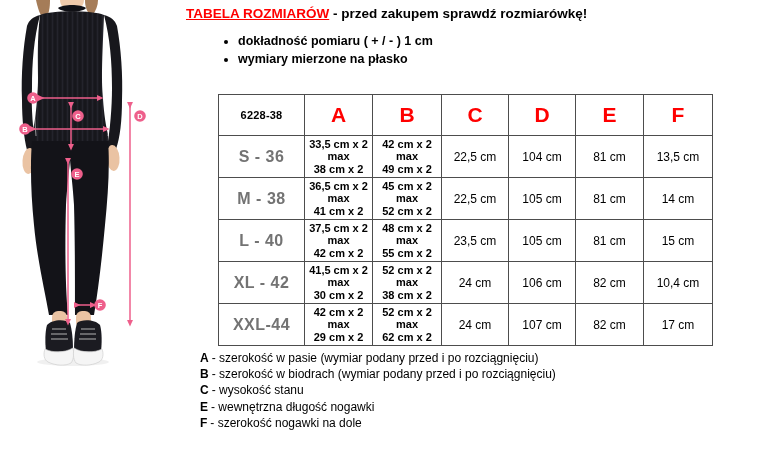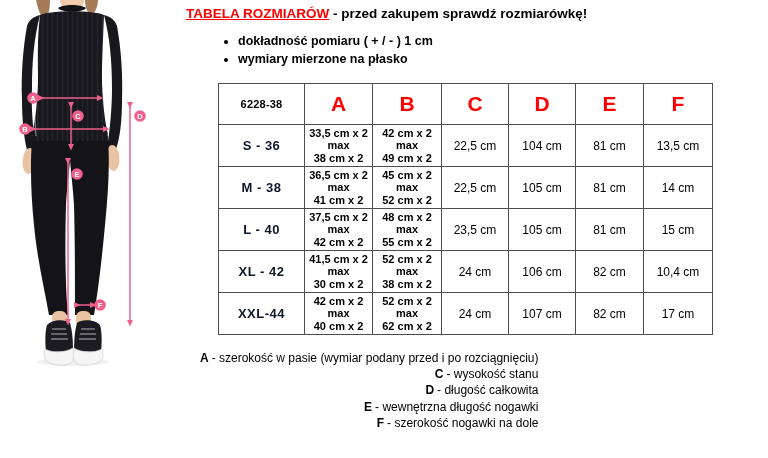--- a/index.html
+++ b/index.html
@@ -15,7 +15,7 @@
   .intro-bullets{position:absolute;left:206px;top:14px;margin:18px;padding:0 0 0 14px;list-style:disc;}
   .intro-bullets li{font-size:12.5px;font-weight:bold;line-height:18px;}
   
-  .size-table{position:absolute;left:218px;top:83px;border-collapse:collapse;table-layout:fixed;}
+  .size-table{position:absolute;left:218px;top:94px;border-collapse:collapse;table-layout:fixed;}
   .size-table td{border:1px solid #4d4d4d;text-align:center;vertical-align:middle;padding:0;background:#fff;}
   .size-table .hrow td{height:40px;}
   .size-table .drow td{height:41px;}

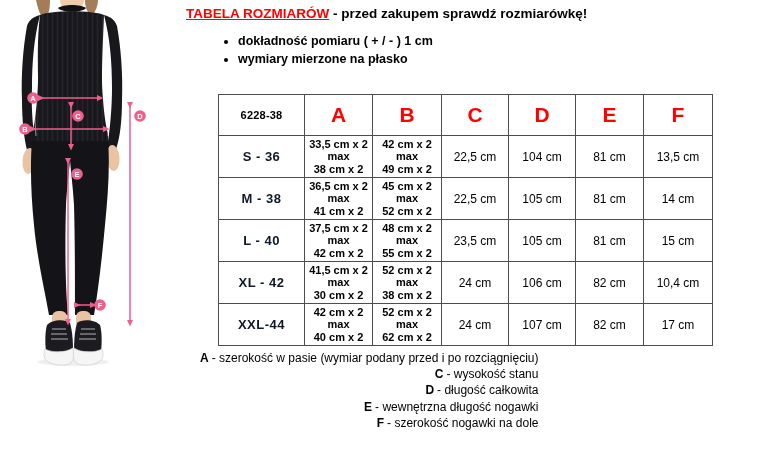--- a/index.html
+++ b/index.html
@@ -21,7 +21,7 @@
   .size-table .drow td{height:41px;}
   .cell-code{font-size:11px;font-weight:bold;letter-spacing:.2px;}
   .cell-letter{font-size:21px;font-weight:bold;color:#ff0000;}
-  .cell-size{font-size:13px;font-weight:bold;color:#0f172a;letter-spacing:.5px;}
+  .cell-size{font-size:16px;font-weight:bold;color:#737373;letter-spacing:.5px;}
   .cell-ab{font-size:11px;font-weight:bold;line-height:12.5px;}
   .cell-val{font-size:12px;font-weight:normal;}
   

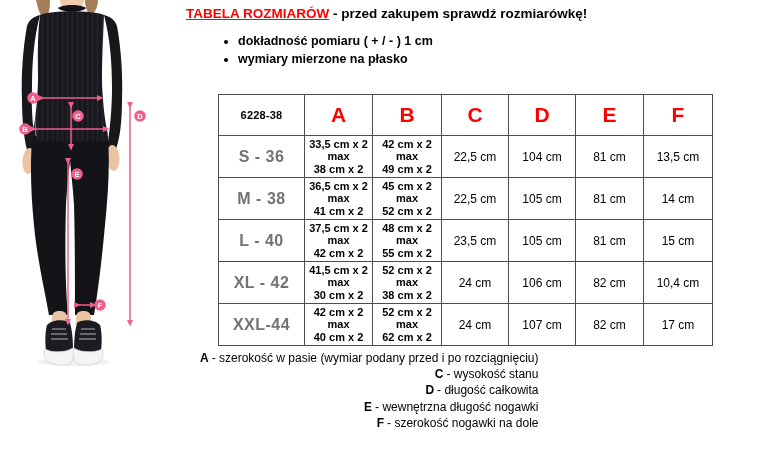--- a/index.html
+++ b/index.html
@@ -201,7 +201,7 @@
         <td class="cell-ab">
           <div>42 cm x 2</div>
           <div>max</div>
-          <div>40 cm x 2</div>
+          <div>29 cm x 2</div>
         </td>
         <td class="cell-ab">
           <div>52 cm x 2</div>

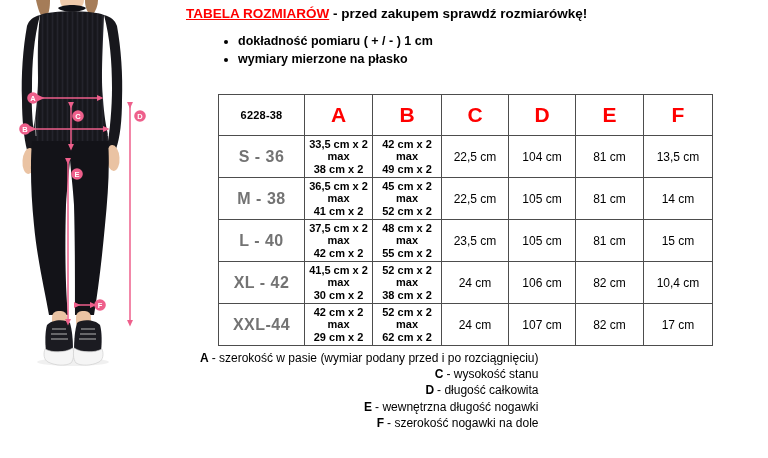--- a/index.html
+++ b/index.html
@@ -25,7 +25,7 @@
   .cell-ab{font-size:11px;font-weight:bold;line-height:12.5px;}
   .cell-val{font-size:12px;font-weight:normal;}
   
-  .legend{position:absolute;left:200px;top:350px;text-align:right;}
+  .legend{position:absolute;left:200px;top:350px;}
   .legend-line{font-size:12px;line-height:16.2px;white-space:nowrap;}
   .legend-line .ltr{font-weight:bold;margin-right:3px;}
 </style>

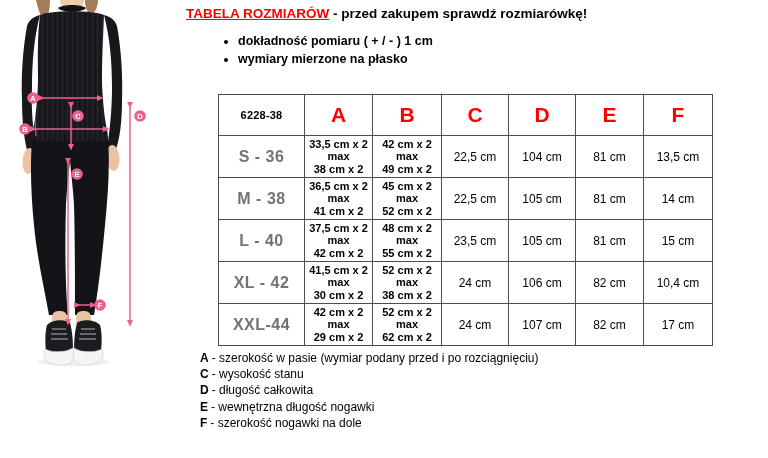--- a/index.html
+++ b/index.html
@@ -218,6 +218,7 @@
 
   <div class="legend">
     <div class="legend-line"><span class="ltr">A</span><span>- szerokość w pasie (wymiar podany przed i po rozciągnięciu)</span></div>
+    <div class="legend-line"><span class="ltr">B</span><span>- szerokość w biodrach (wymiar podany przed i po rozciągnięciu)</span></div>
     <div class="legend-line"><span class="ltr">C</span><span>- wysokość stanu</span></div>
     <div class="legend-line"><span class="ltr">D</span><span>- długość całkowita</span></div>
     <div class="legend-line"><span class="ltr">E</span><span>- wewnętrzna długość nogawki</span></div>

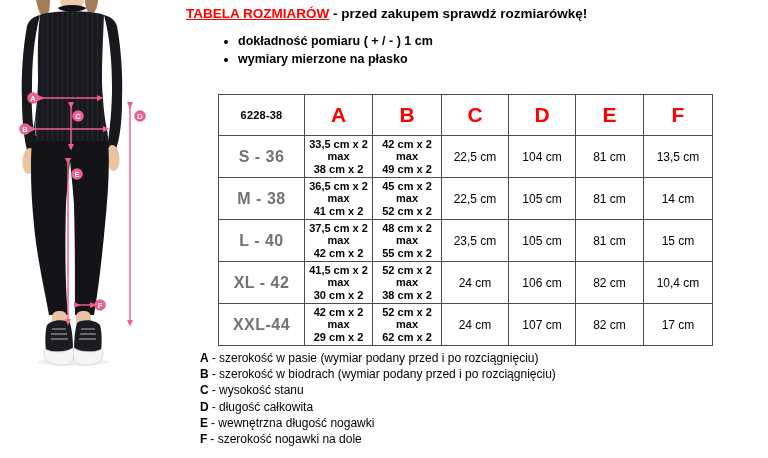--- a/index.html
+++ b/index.html
@@ -220,7 +220,6 @@
     <div class="legend-line"><span class="ltr">A</span><span>- szerokość w pasie (wymiar podany przed i po rozciągnięciu)</span></div>
     <div class="legend-line"><span class="ltr">B</span><span>- szerokość w biodrach (wymiar podany przed i po rozciągnięciu)</span></div>
     <div class="legend-line"><span class="ltr">C</span><span>- wysokość stanu</span></div>
-    <div class="legend-line"><span class="ltr">D</span><span>- długość całkowita</span></div>
     <div class="legend-line"><span class="ltr">E</span><span>- wewnętrzna długość nogawki</span></div>
     <div class="legend-line"><span class="ltr">F</span><span>- szerokość nogawki na dole</span></div>
   </div>

